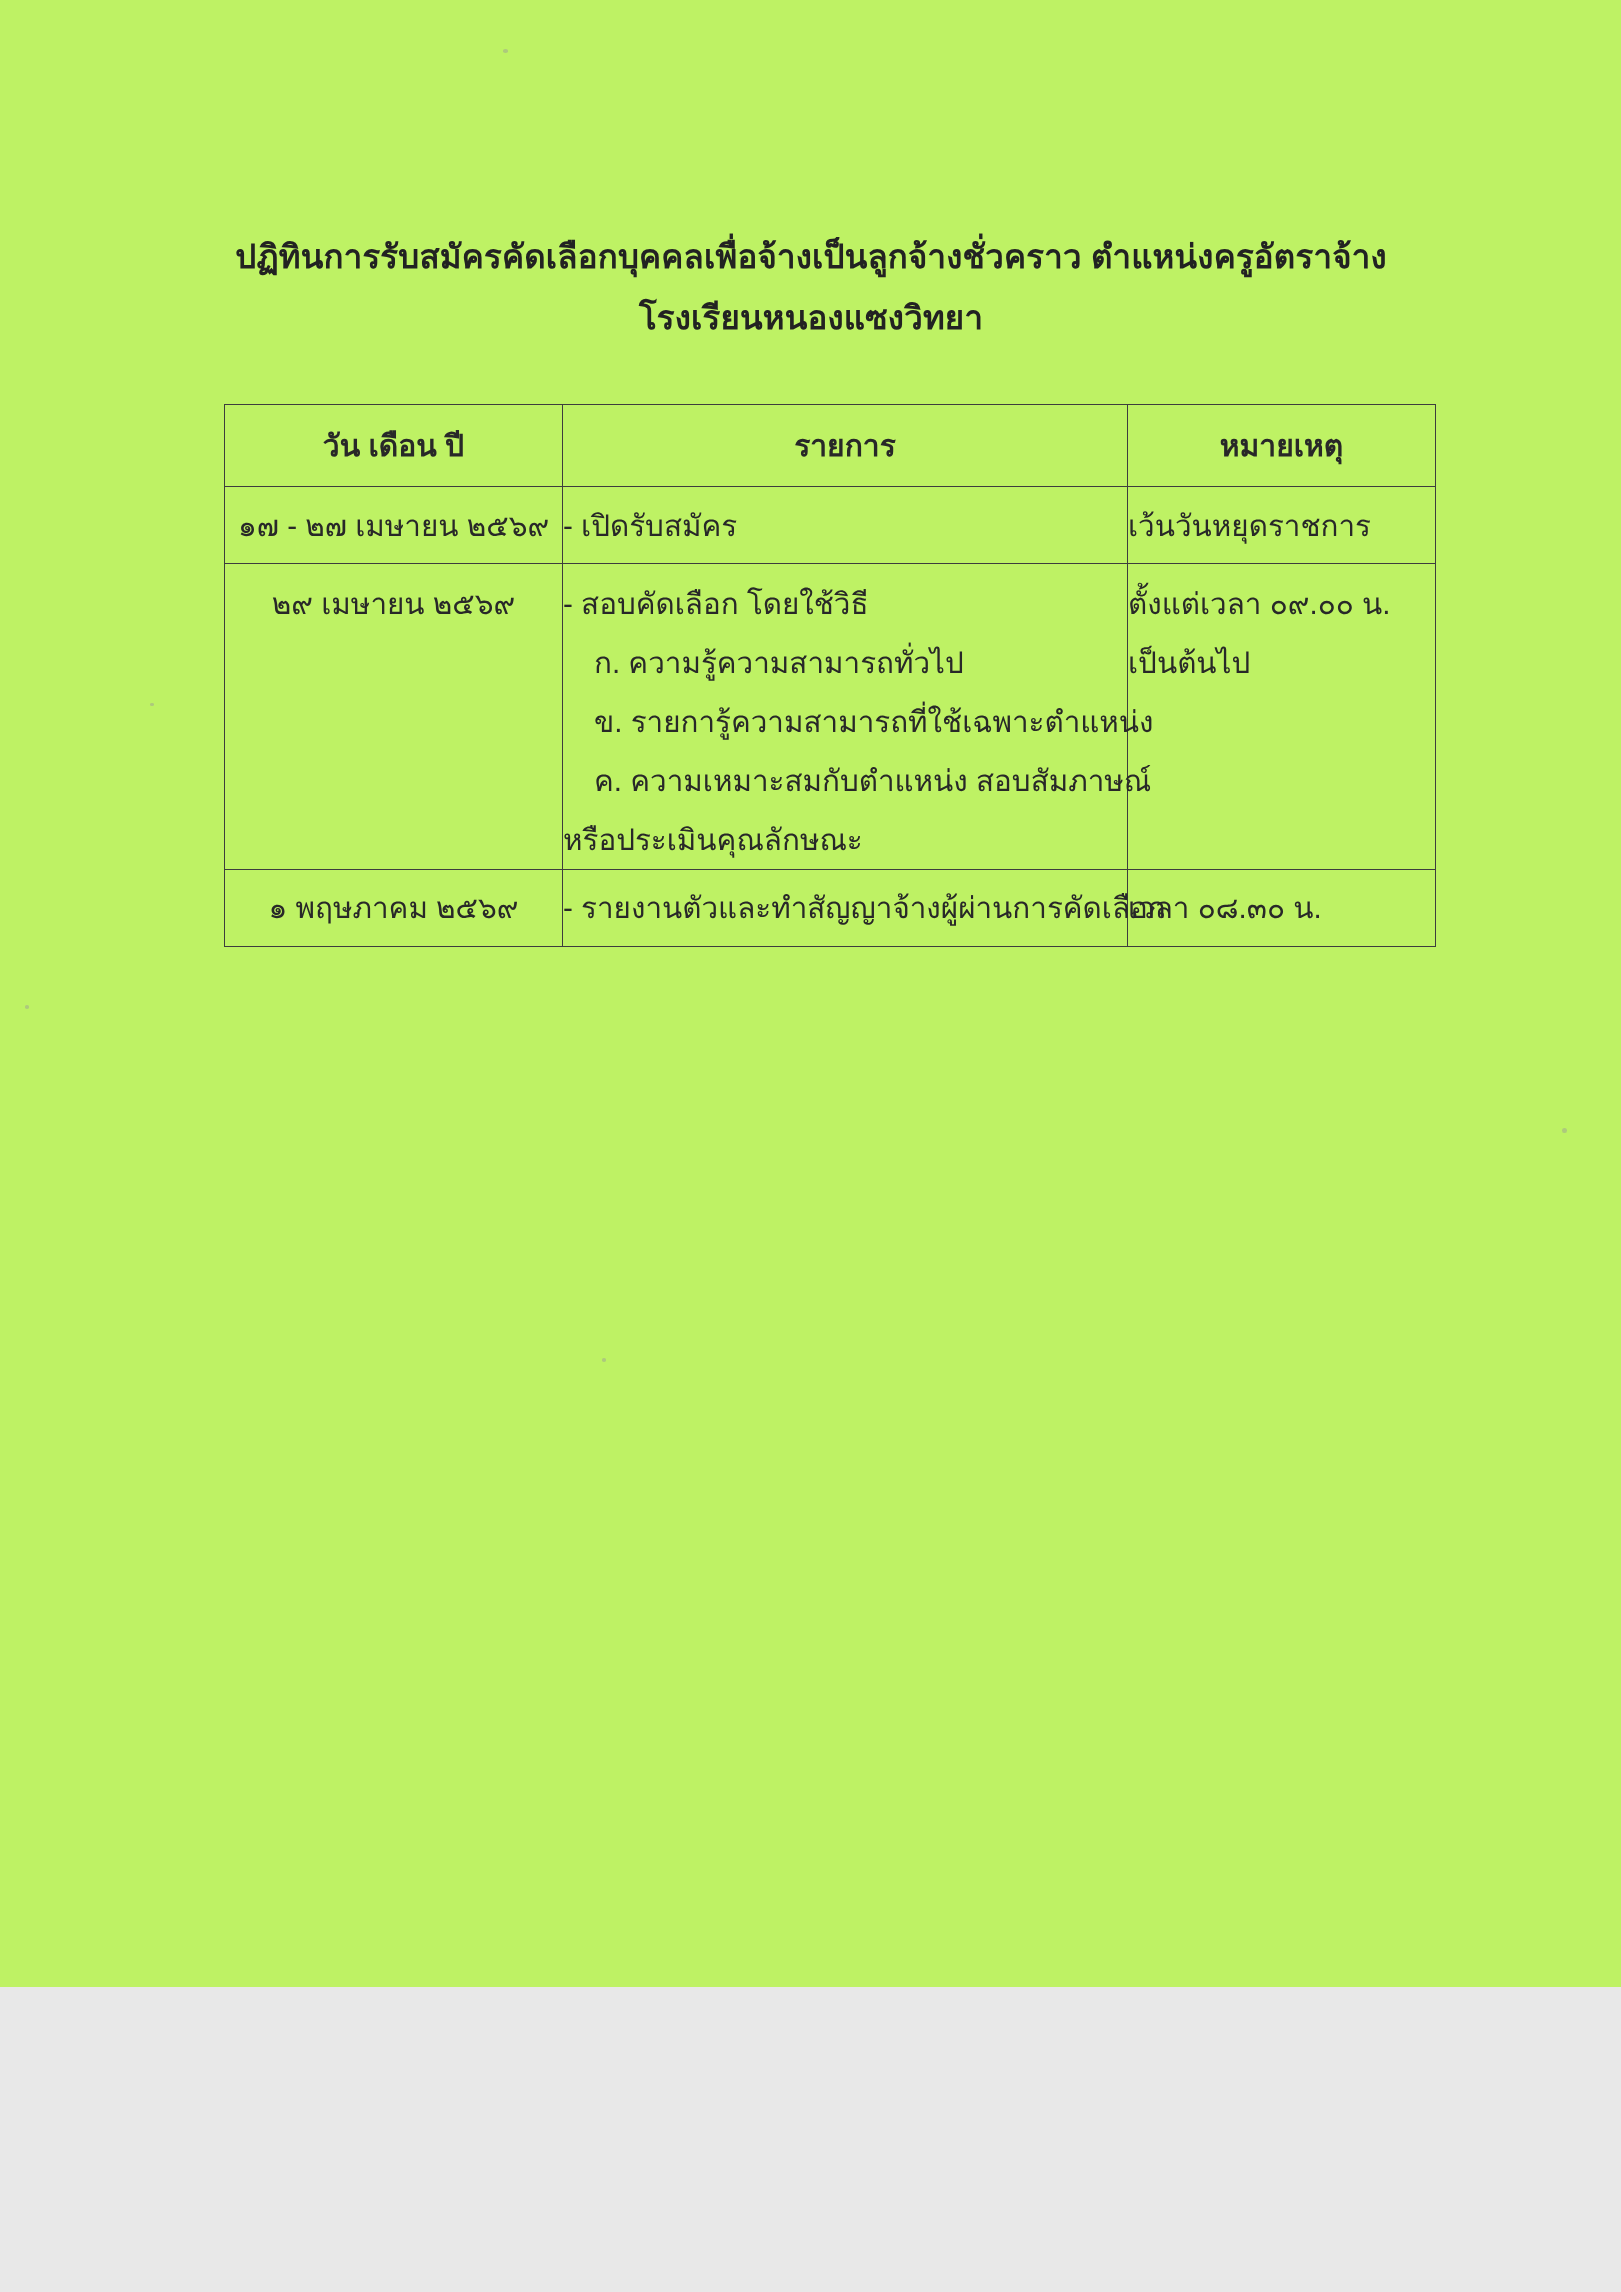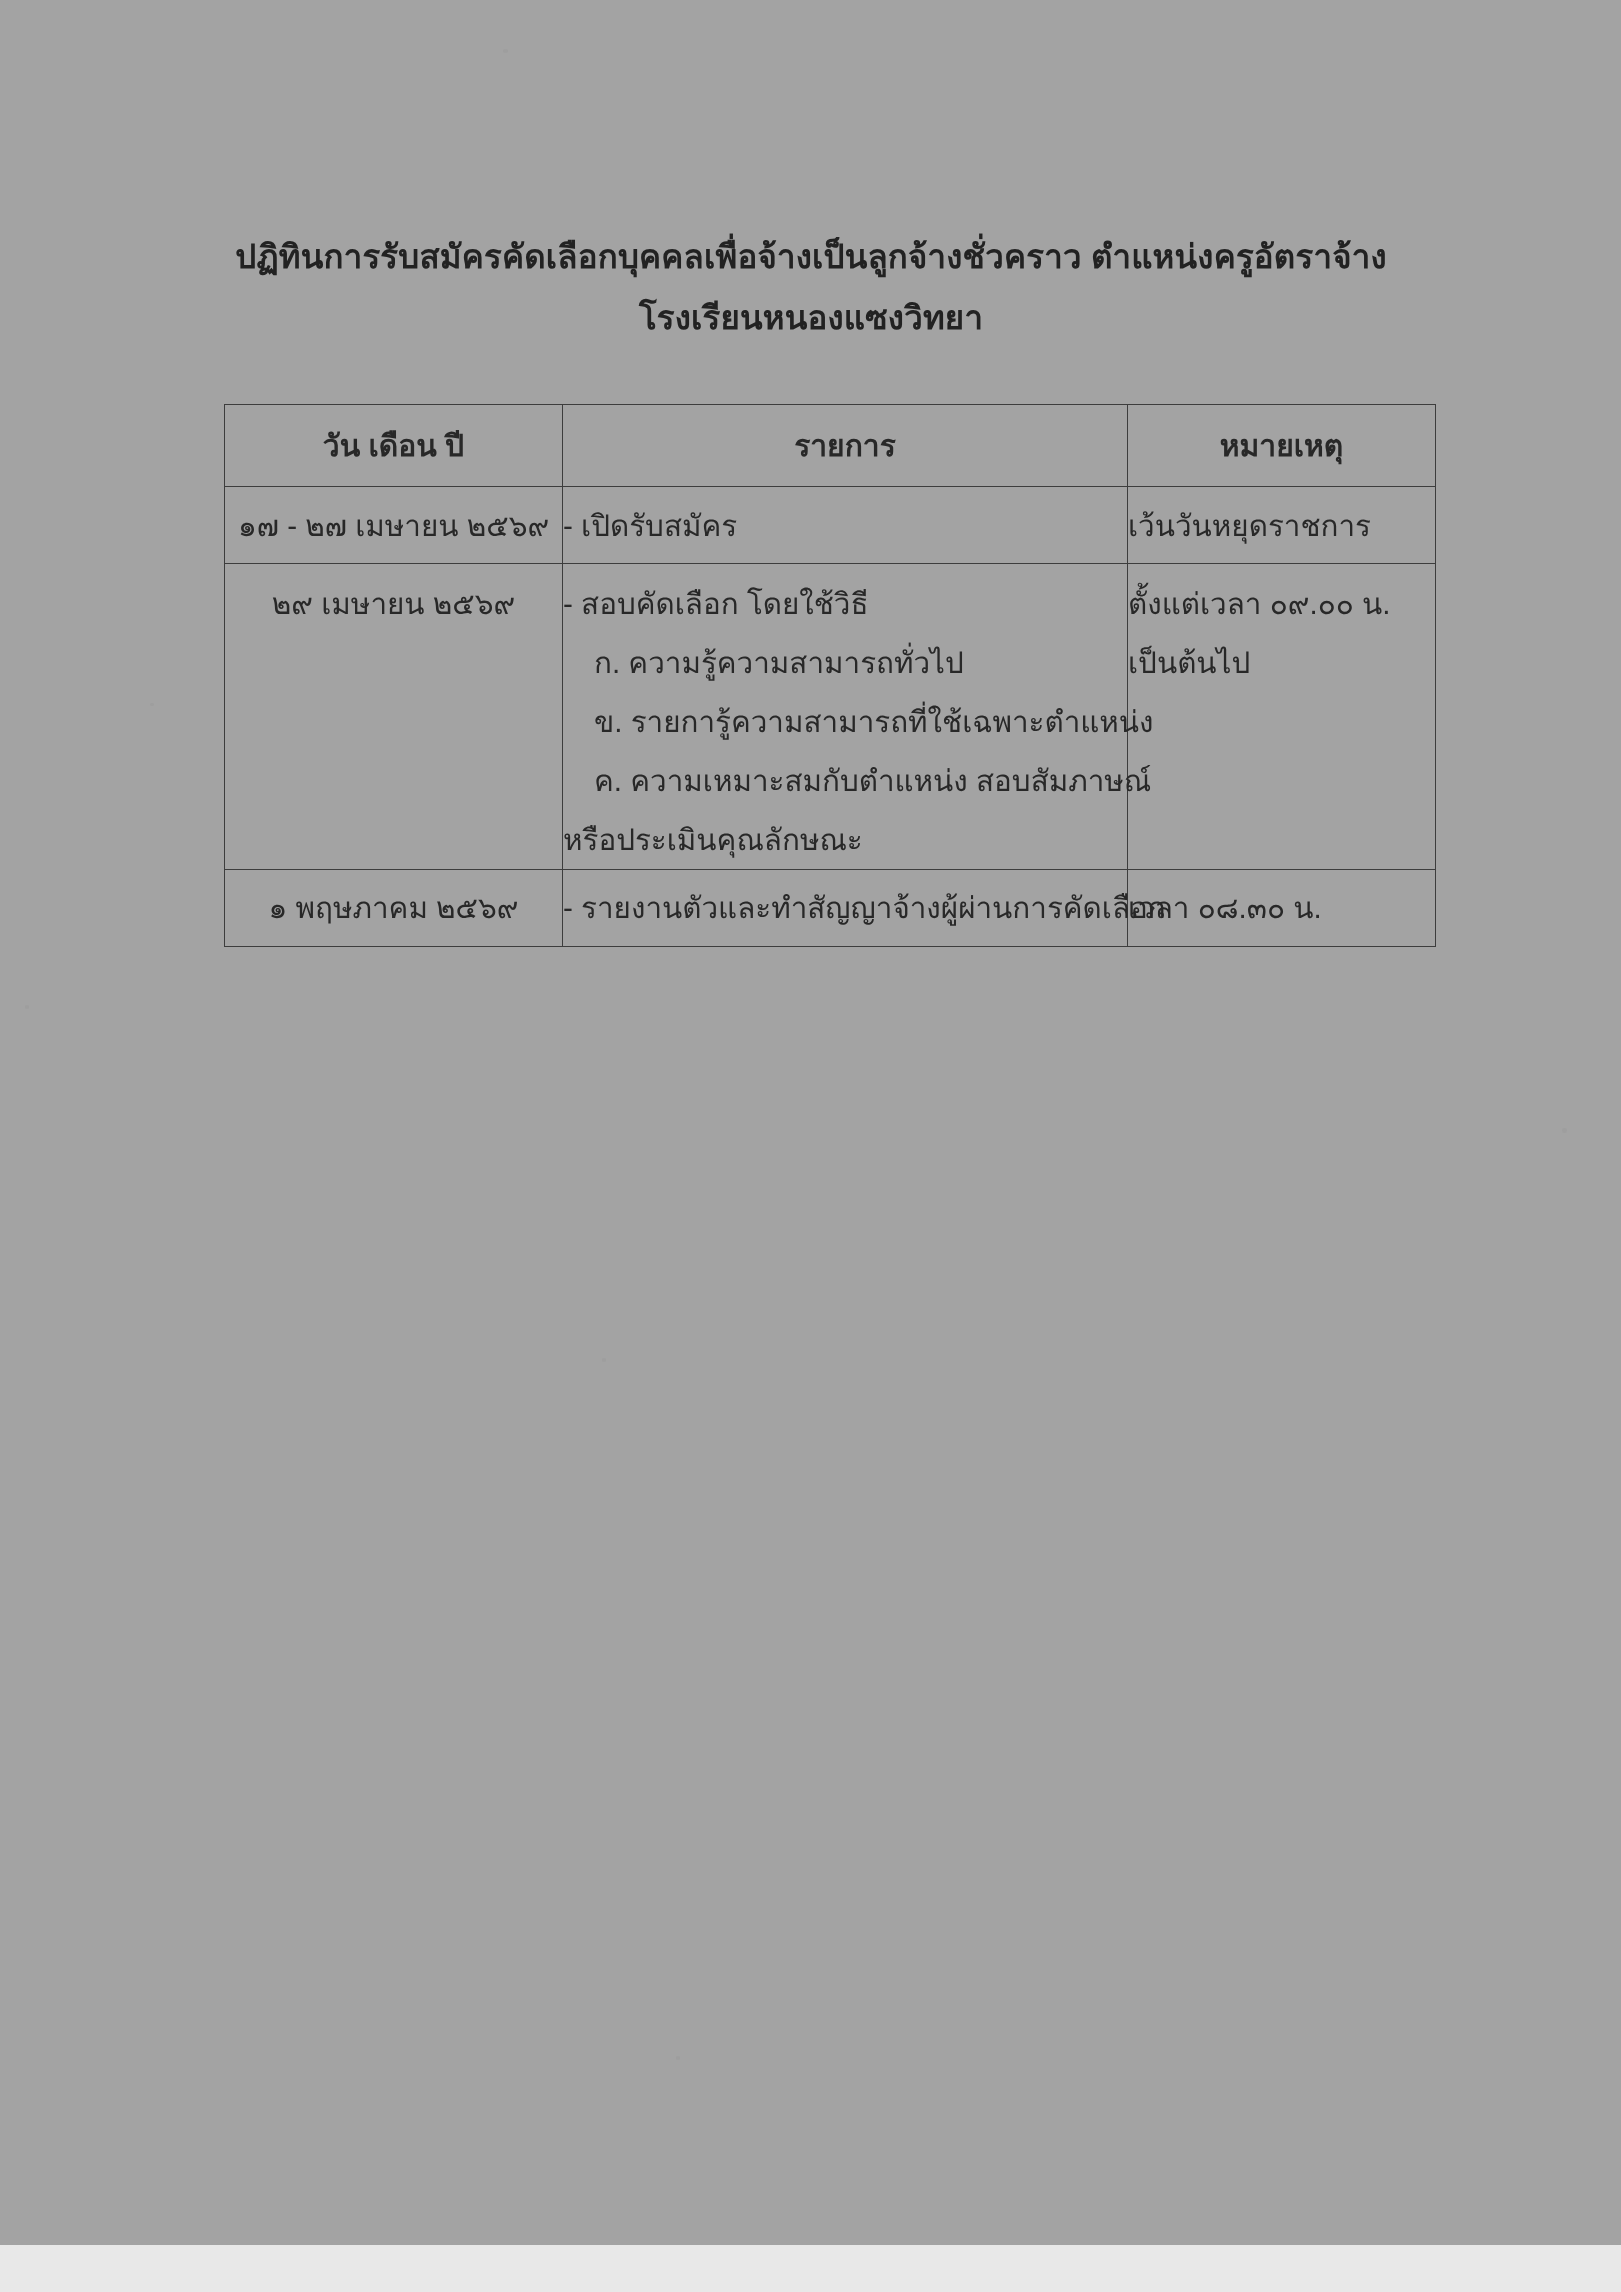--- a/index.html
+++ b/index.html
@@ -10,9 +10,9 @@
   .page {
     position: relative;
     width: 1622px;
-    height: 2245px;
+    height: 1987px;
     margin: 0 auto;
-    background: #a3a3a3;
+    background: #bef264;
     overflow: hidden;
     font-family: "Liberation Sans", "DejaVu Sans", sans-serif;
     color: #2a2a2a;

